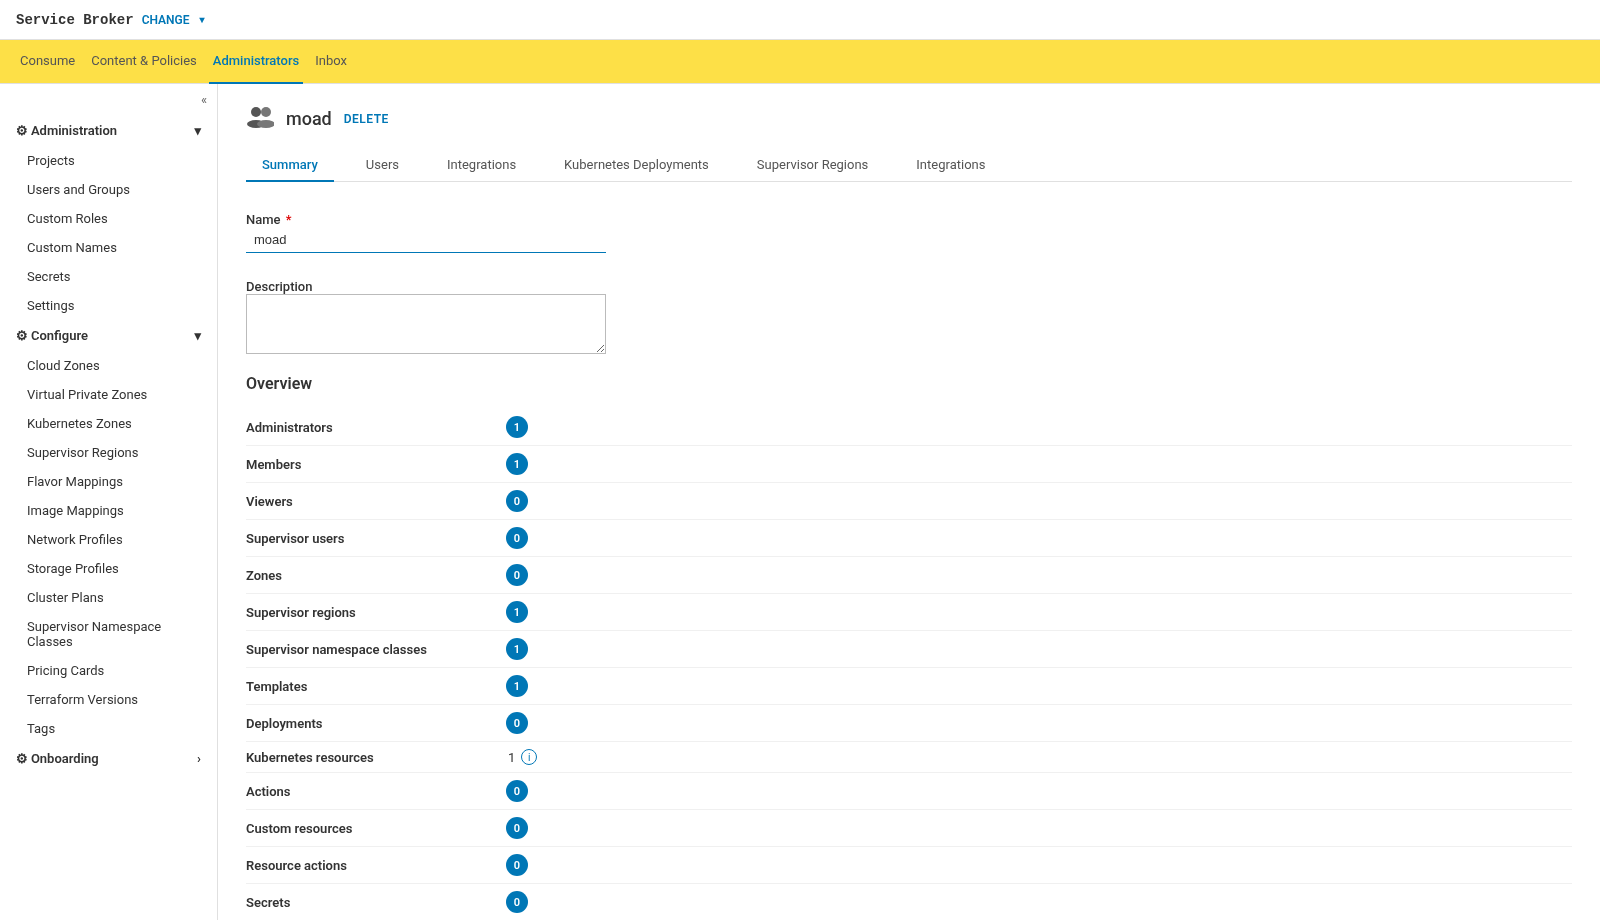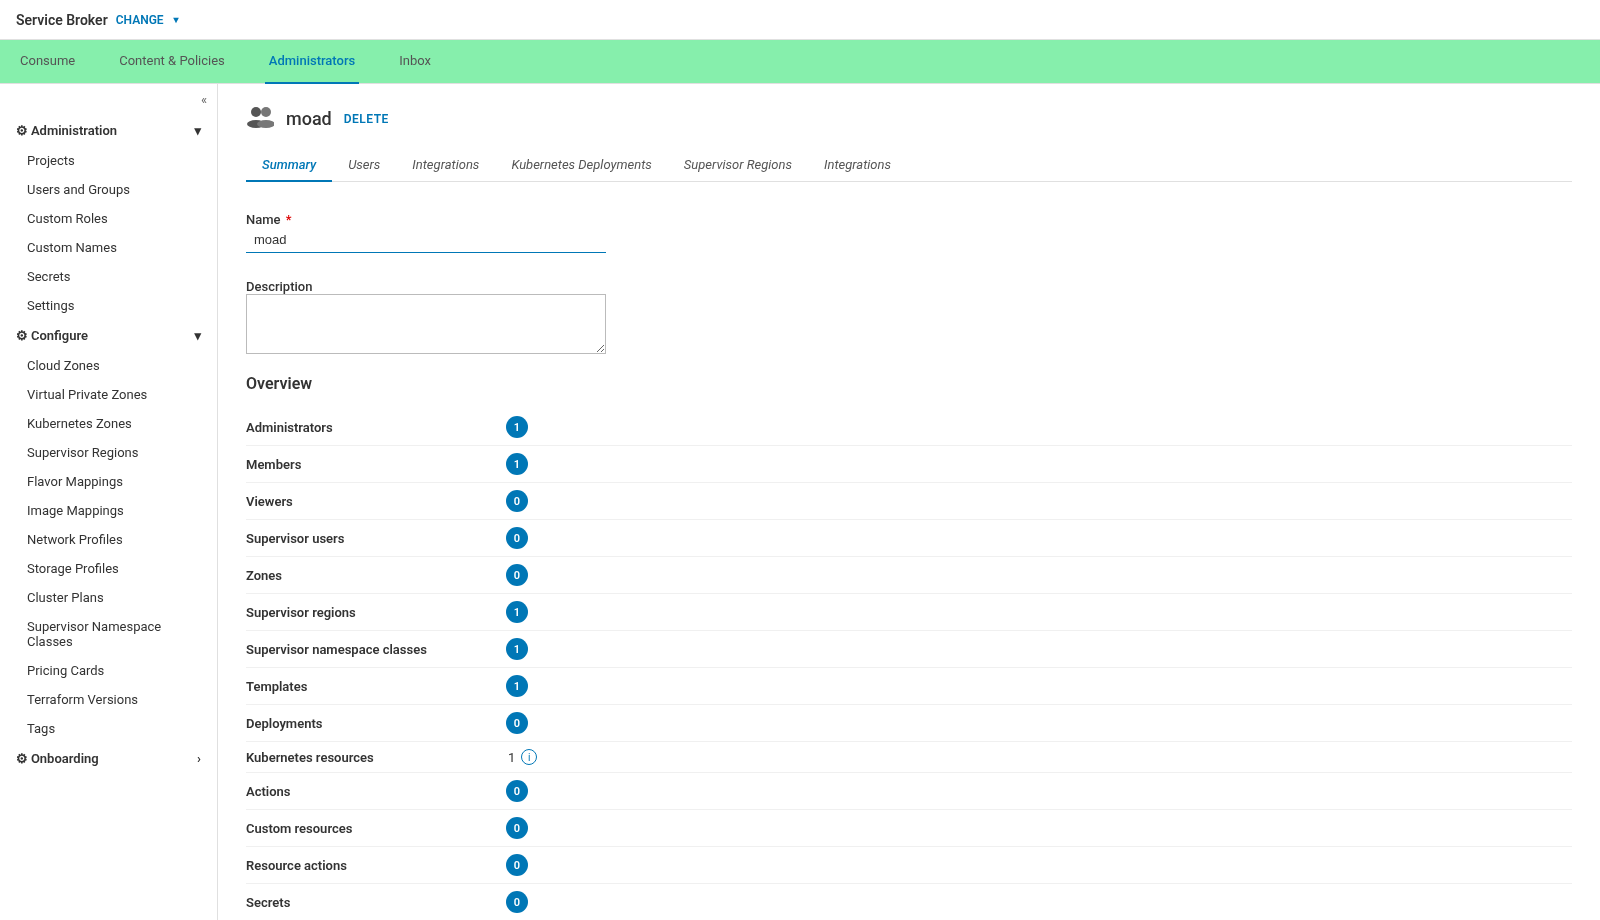--- a/index.html
+++ b/index.html
@@ -10,7 +10,7 @@
       display: flex; align-items: center; padding: 0 16px; height: 40px;
       border-bottom: 1px solid #e0e0e0; background: #fff; flex-shrink: 0;
     }
-    .top-bar-brand { font-size: 14px; font-weight: 600; color: #333; margin-right: 8px; }
+    .top-bar-brand { font-size: 14px; font-weight: 600; color: #333; margin-right: 8px; font-family: Liberation Mono, monospace; }
     .top-bar-change { color: #0077b6; font-size: 12px; font-weight: 600; cursor: pointer; display: flex; align-items: center; gap: 10px; }
     .chevron-down { font-size: 10px; }
 

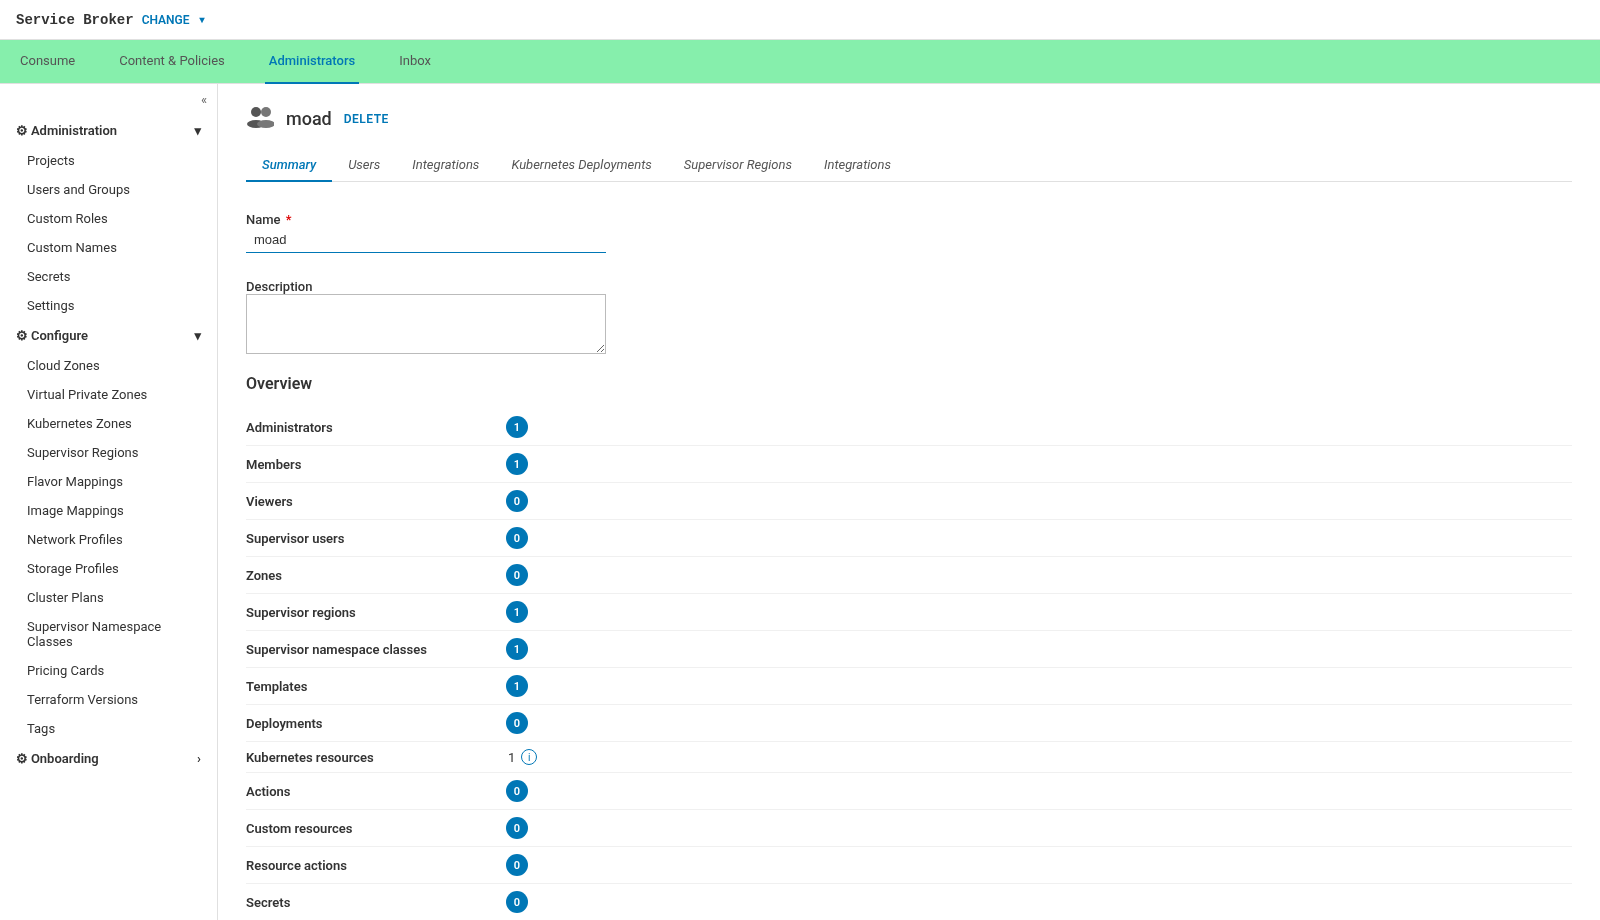--- a/index.html
+++ b/index.html
@@ -17,7 +17,7 @@
     
     .nav-tabs {
       display: flex; align-items: center; padding: 0 16px; height: 44px;
-      border-bottom: 1px solid #e0e0e0; background: #86efac; flex-shrink: 0; gap: 36px;
+      border-bottom: 1px solid #e0e0e0; background: #fde047; flex-shrink: 0; gap: 8px;
     }
     .nav-tab { font-size: 13px; color: #555; cursor: pointer; padding: 0 4px; height: 44px; display: flex; align-items: center; border-bottom: 2px solid transparent; }
     .nav-tab.active { color: #0077b6; border-bottom: 2px solid #0077b6; font-weight: 500; }

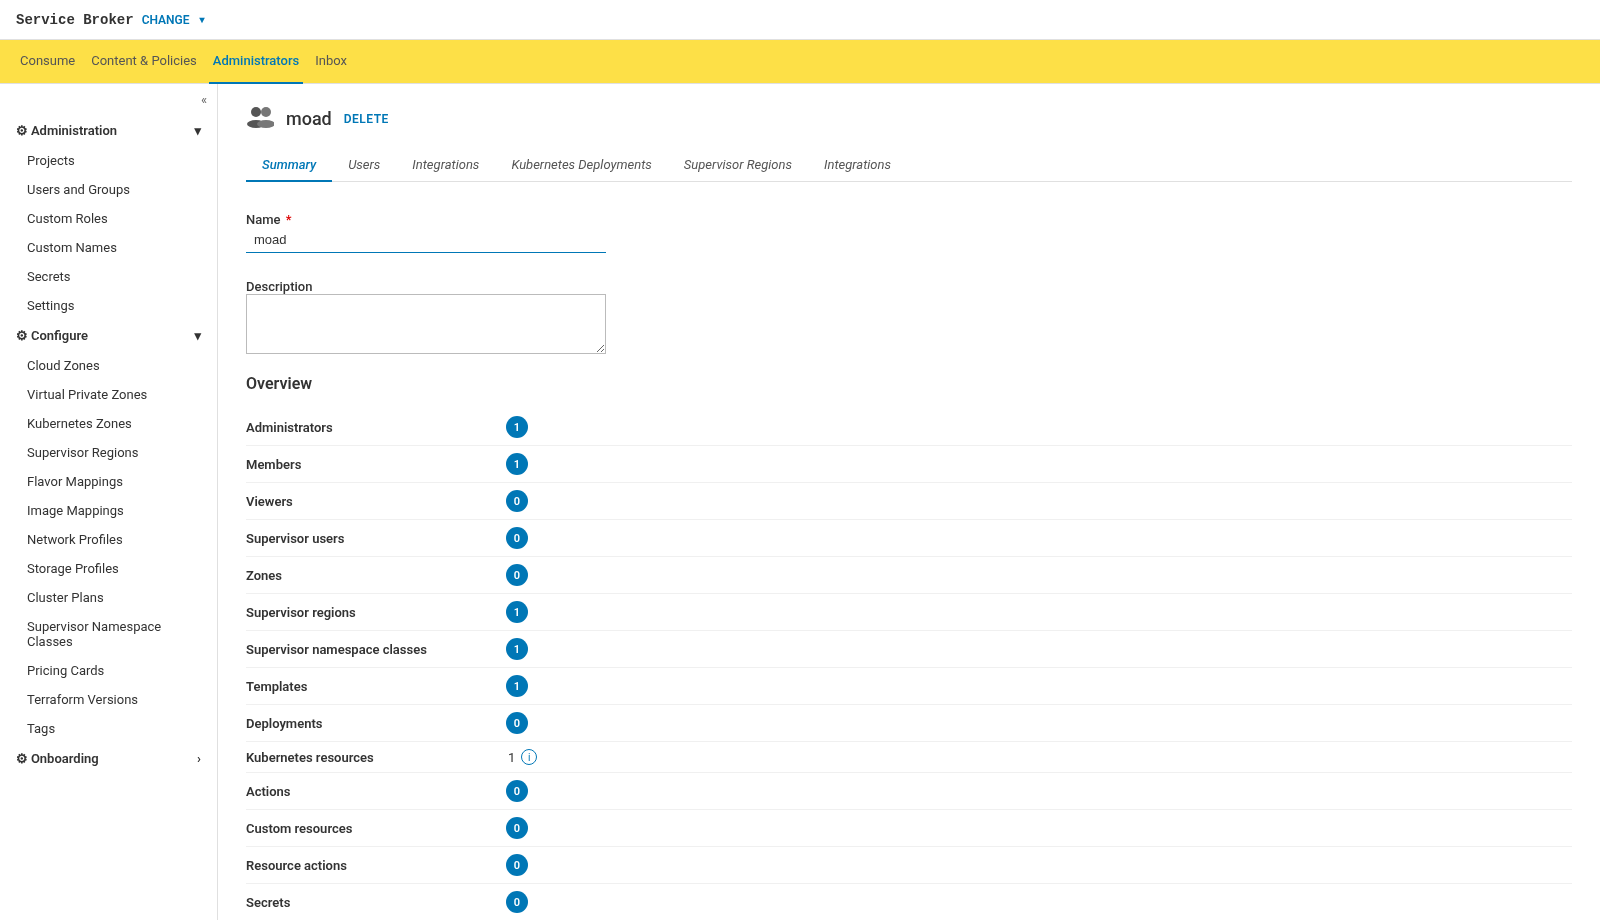--- a/index.html
+++ b/index.html
@@ -42,7 +42,7 @@
     .delete-btn { color: #0077b6; font-size: 12px; font-weight: 600; cursor: pointer; letter-spacing: 0.5px; }
 
     
-    .content-tabs { display: flex; gap: 0; border-bottom: 1px solid #e0e0e0; margin-bottom: 24px; font-style: italic; }
+    .content-tabs { display: flex; gap: 16px; border-bottom: 1px solid #e0e0e0; margin-bottom: 24px; }
     .content-tab { padding: 8px 16px; font-size: 13px; color: #555; cursor: pointer; border-bottom: 2px solid transparent; margin-bottom: -1px; }
     .content-tab.active { color: #0077b6; border-bottom: 2px solid #0077b6; font-weight: 500; }
 

